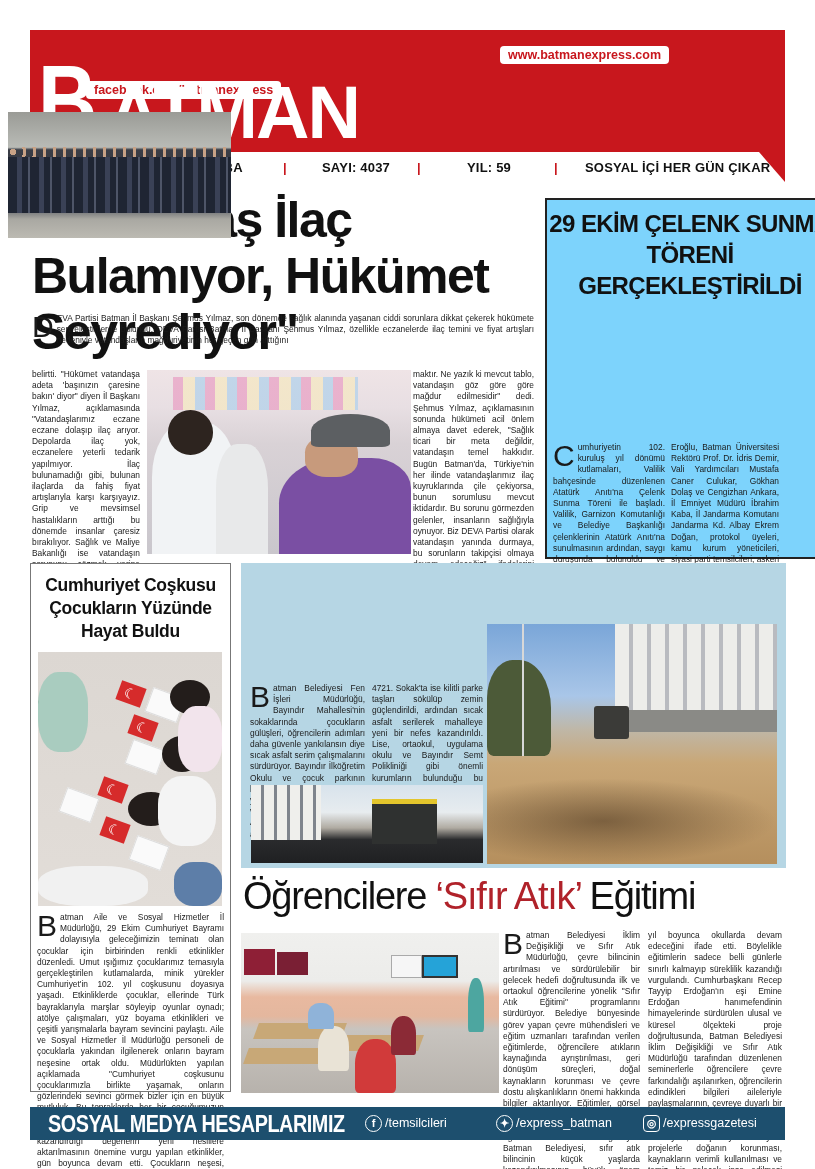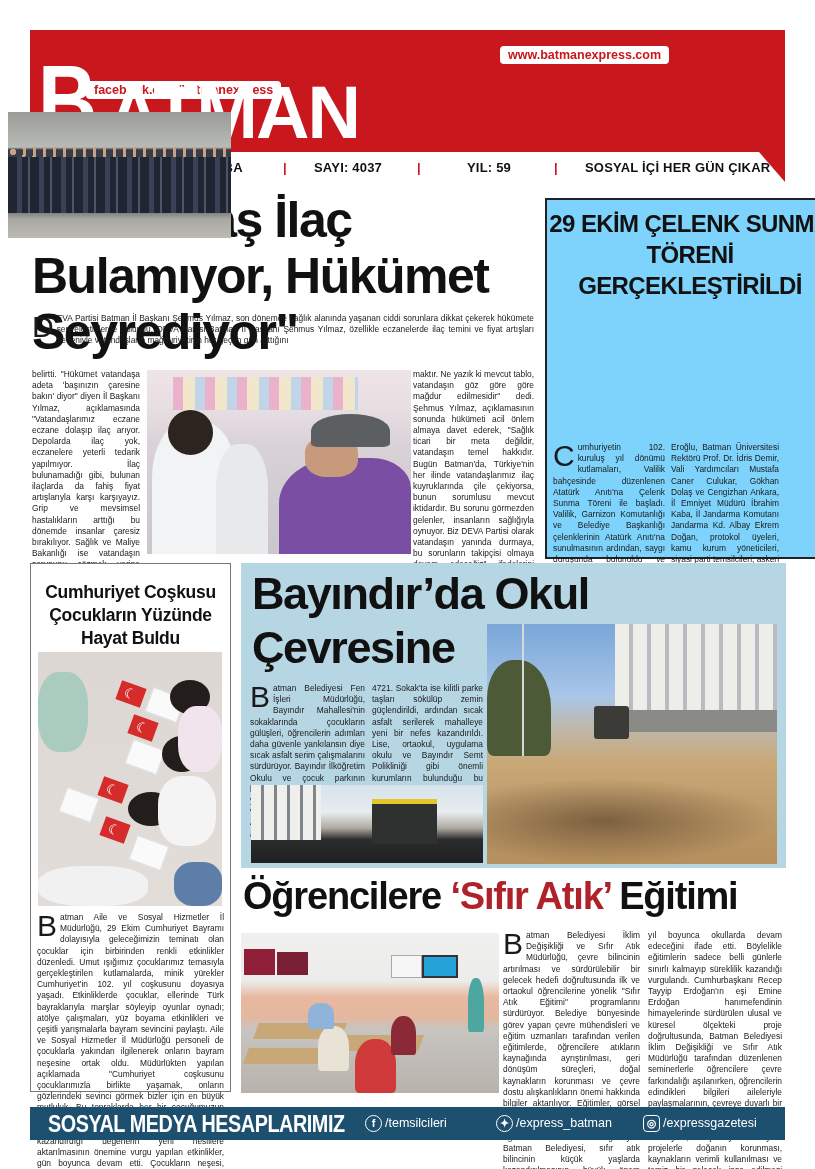--- a/index.html
+++ b/index.html
@@ -119,7 +119,7 @@
 <div class="dateline">
   <span style="left:46px">29  EKİM  2025  ÇARŞAMBA</span>
   <span class="sep" style="left:253px">|</span>
-  <span style="left:284px">SAYI: 4037</span>
+  <span style="left:292px">SAYI: 4037</span>
   <span class="sep" style="left:387px">|</span>
   <span style="left:437px">YIL: 59</span>
   <span class="sep" style="left:524px">|</span>

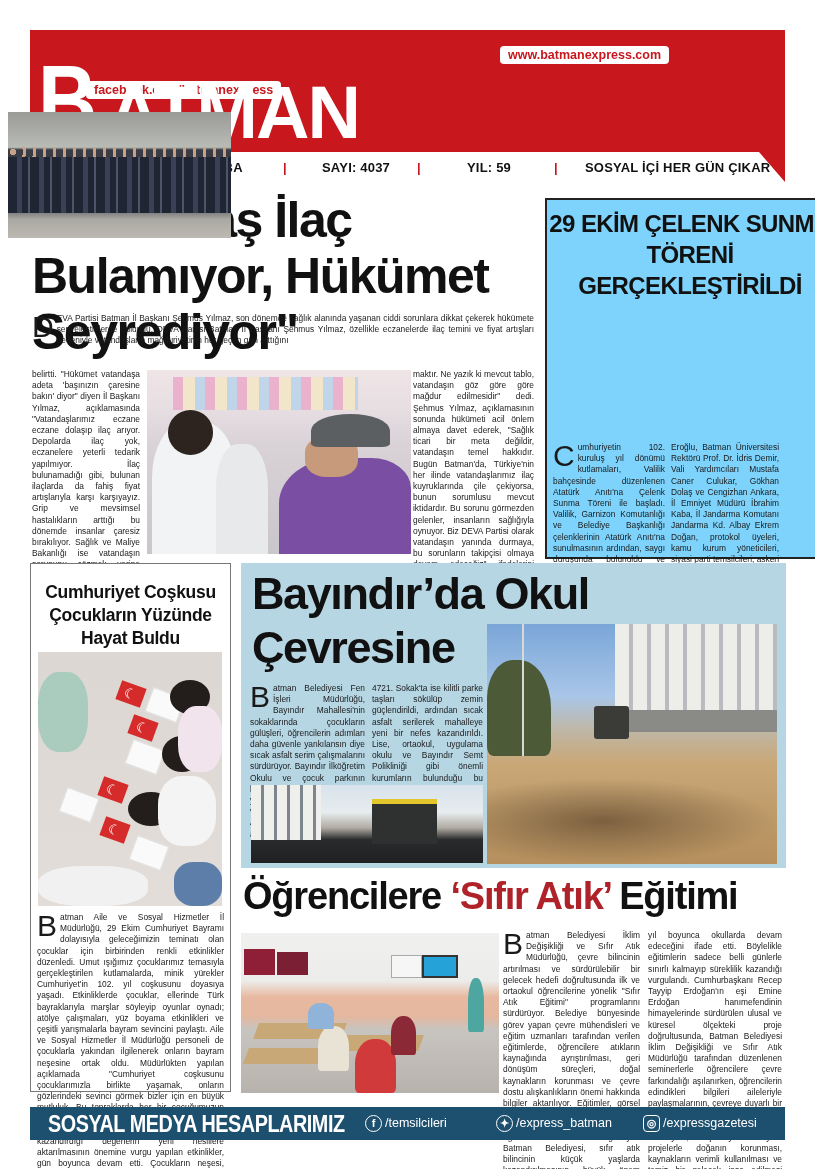--- a/index.html
+++ b/index.html
@@ -51,7 +51,7 @@
 
   
   .box-children { position: absolute; left: 30px; top: 563px; width: 201px; height: 529px; border: 1px solid #777; background: #fff; }
-  .box-children h2 { position: absolute; left: 0; top: 10px; width: 100%; text-align: center; font-weight: bold; font-size: 17.5px; line-height: 23px; color: #111; letter-spacing: -0.3px; margin-top: 7px; }
+  .box-children h2 { position: absolute; left: 0; top: 10px; width: 100%; text-align: center; font-weight: bold; font-size: 17.5px; line-height: 23px; color: #111; letter-spacing: -0.3px; }
   .children-photo { left: 38px; top: 652px; width: 184px; height: 254px;
     background: linear-gradient(180deg, #dcd7d2 0%, #e2ddd8 100%); }
   .children-photo .flag { position: absolute; width: 26px; height: 20px; background: #d62b2b; transform: rotate(20deg); }

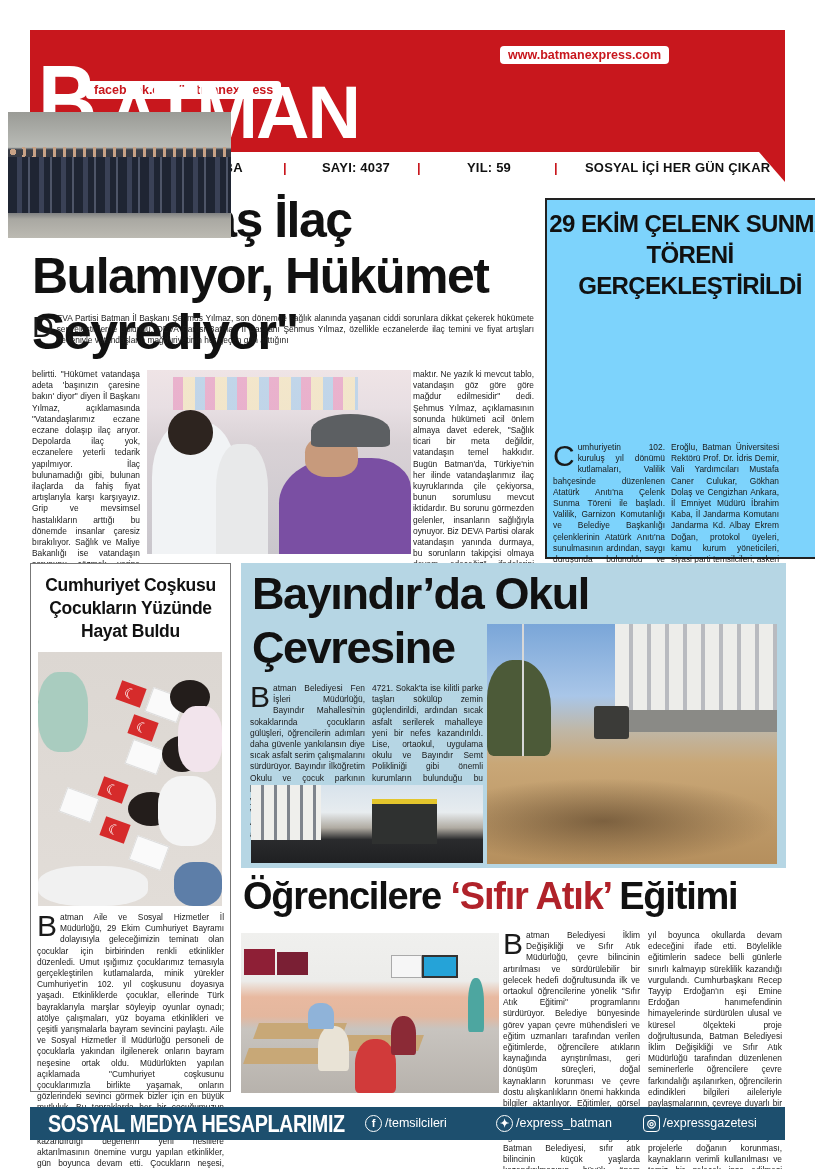--- a/index.html
+++ b/index.html
@@ -188,7 +188,7 @@
 
 <section class="box-bayindir">
   <h2>
-    <span>Bayındır’da Okul Çevresine</span><br>
+    <br>
   </h2>
 </section>
 <div class="bay-col-a article-text">

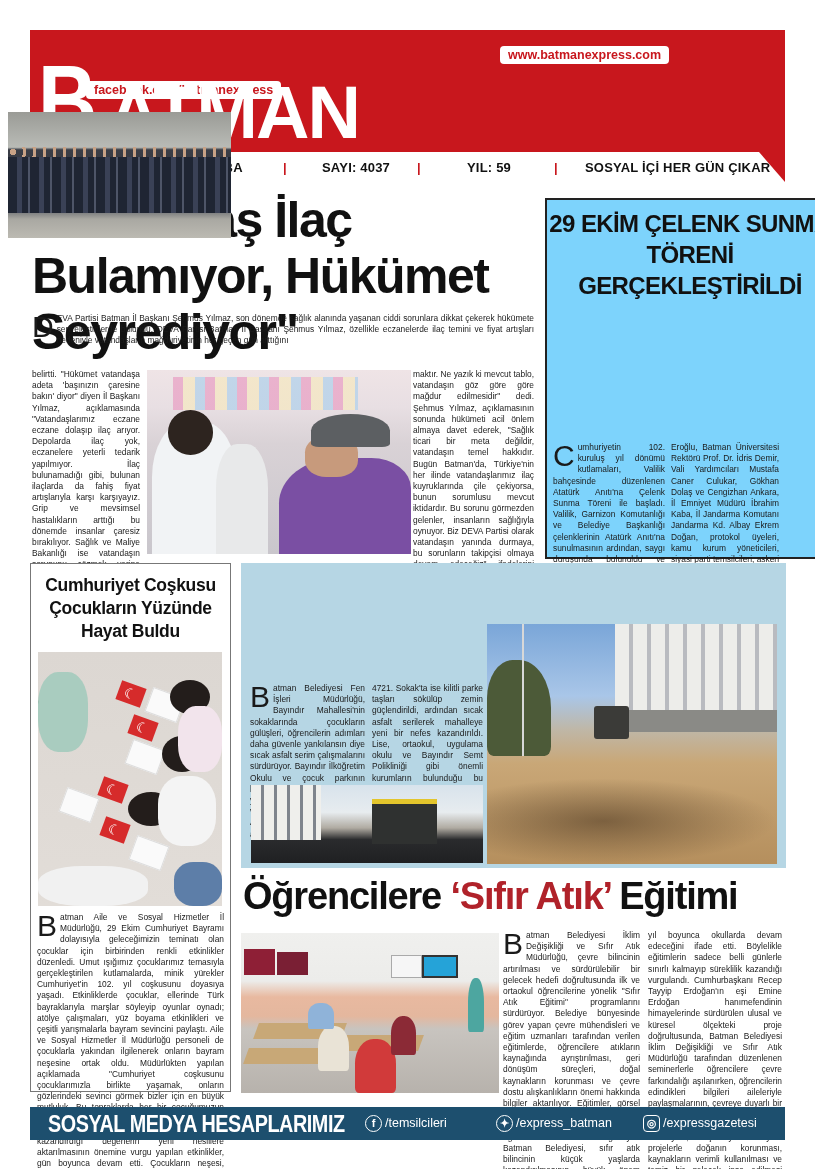--- a/index.html
+++ b/index.html
@@ -80,7 +80,7 @@
   .asphalt-photo .paver { position: absolute; left: 52%; top: 18%; width: 28%; height: 58%; background: #2f3130; border-top: 5px solid #e3c52c; }
 
   
-  .zero-headline { position: absolute; left: 243px; top: 872px; width: 545px; font-weight: bold; font-size: 38px; line-height: 48px; letter-spacing: -1.2px; color: #111; white-space: nowrap; }
+  .zero-headline { position: absolute; left: 243px; top: 872px; width: 545px; font-weight: normal; font-size: 38px; line-height: 48px; letter-spacing: -1.2px; color: #111; white-space: nowrap; }
   .zero-headline .accent { color: #b0222a; }
   .class-photo { left: 241px; top: 933px; width: 258px; height: 160px;
     background: linear-gradient(180deg, #f0f0ee 0%, #ececea 30%, #e8b9a0 40%, #e4b79e 52%, #c8c4bf 60%, #b7b2ac 100%); }

